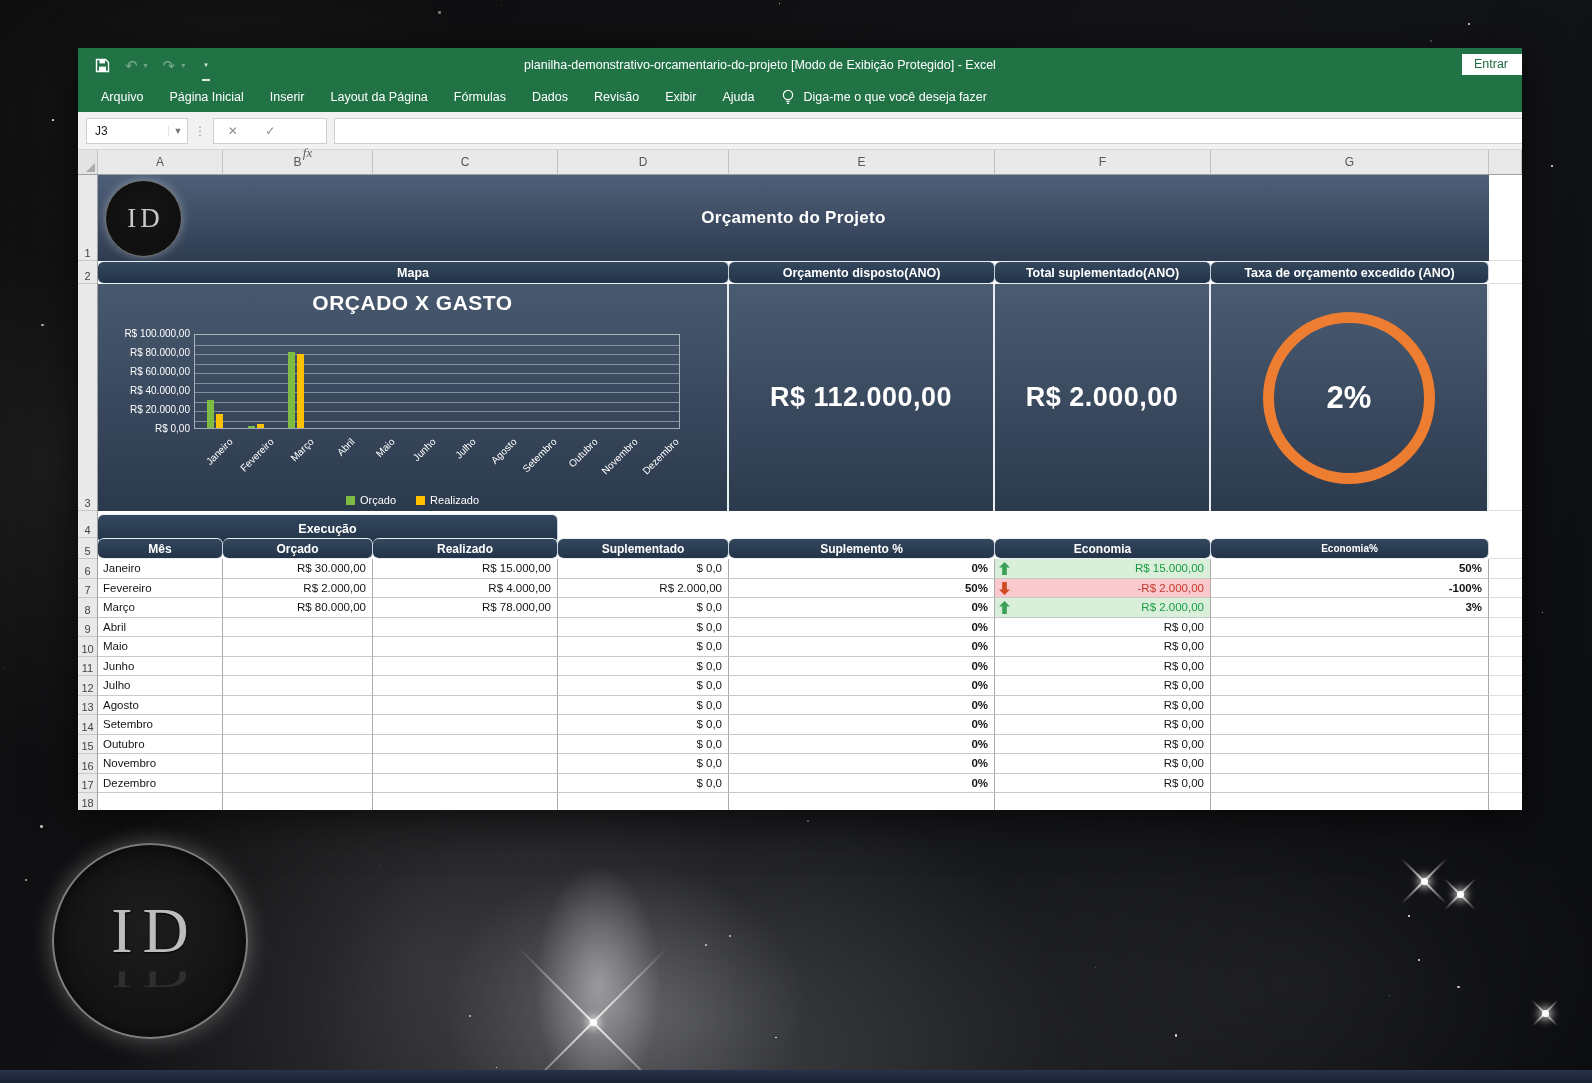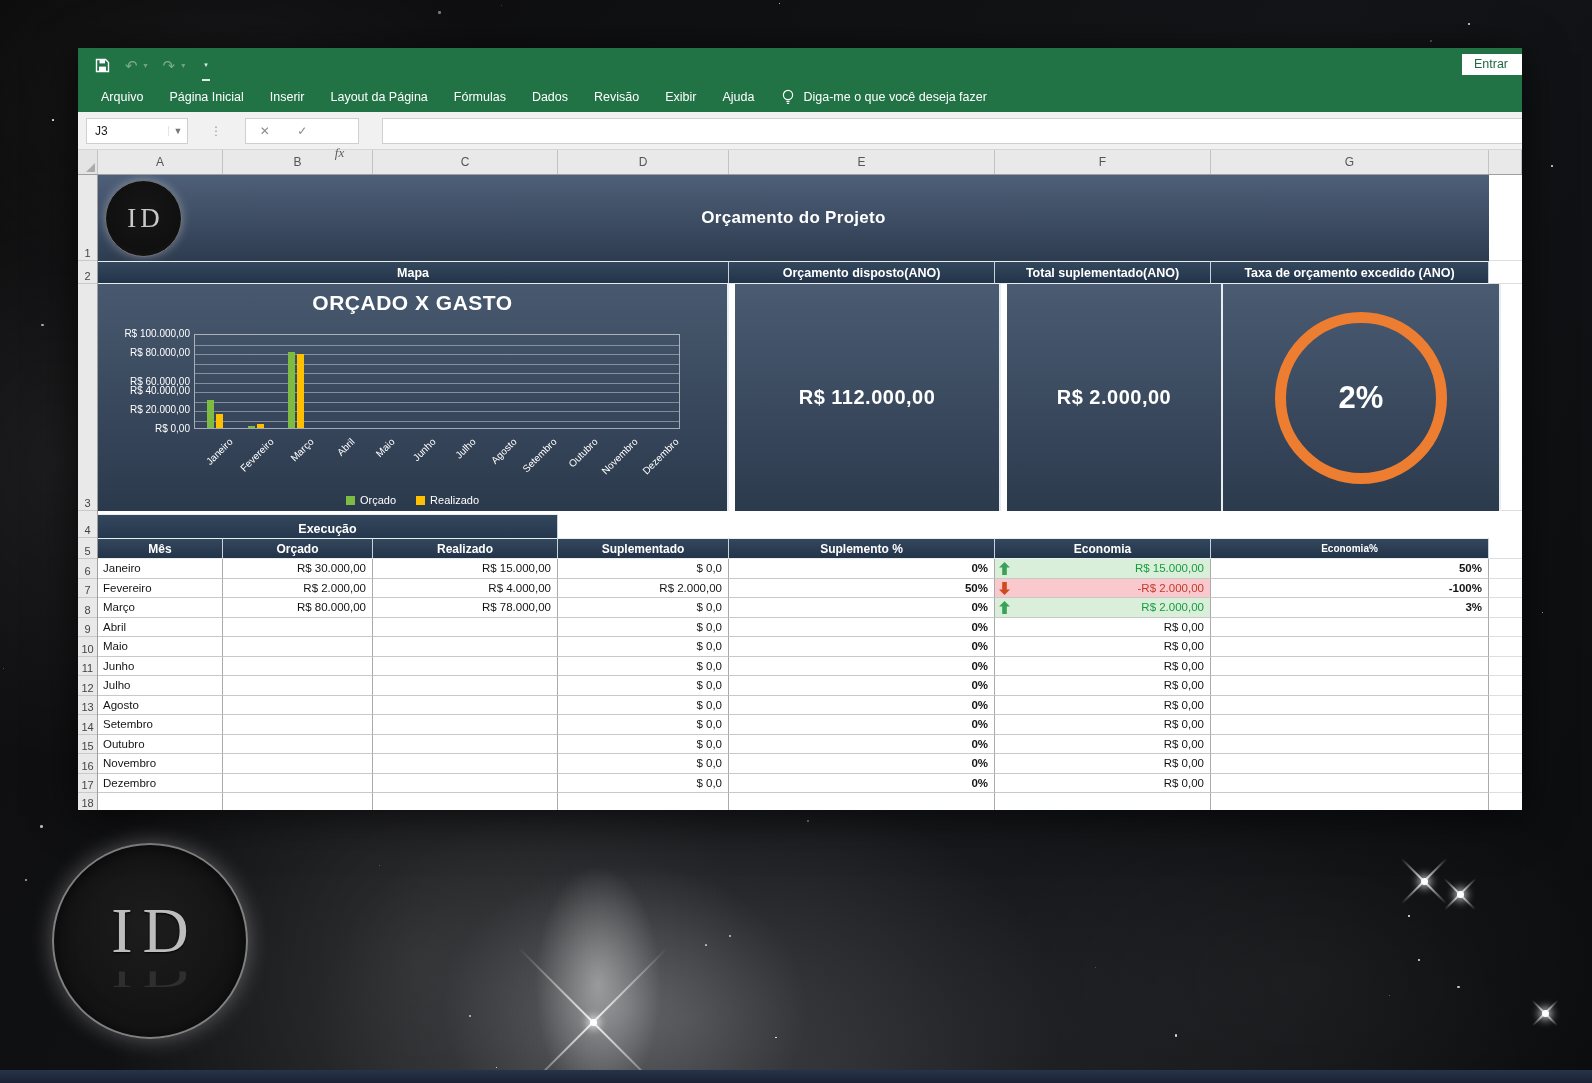--- a/index.html
+++ b/index.html
@@ -276,6 +276,7 @@
           <div class="crt">▾</div>
         </div>
     </div>
+    <div class="title-text">planilha-demonstrativo-orcamentario-do-projeto  [Modo de Exibição Protegido]  -  Excel</div>
     <div class="entrar-btn">Entrar</div>
   </div>
 

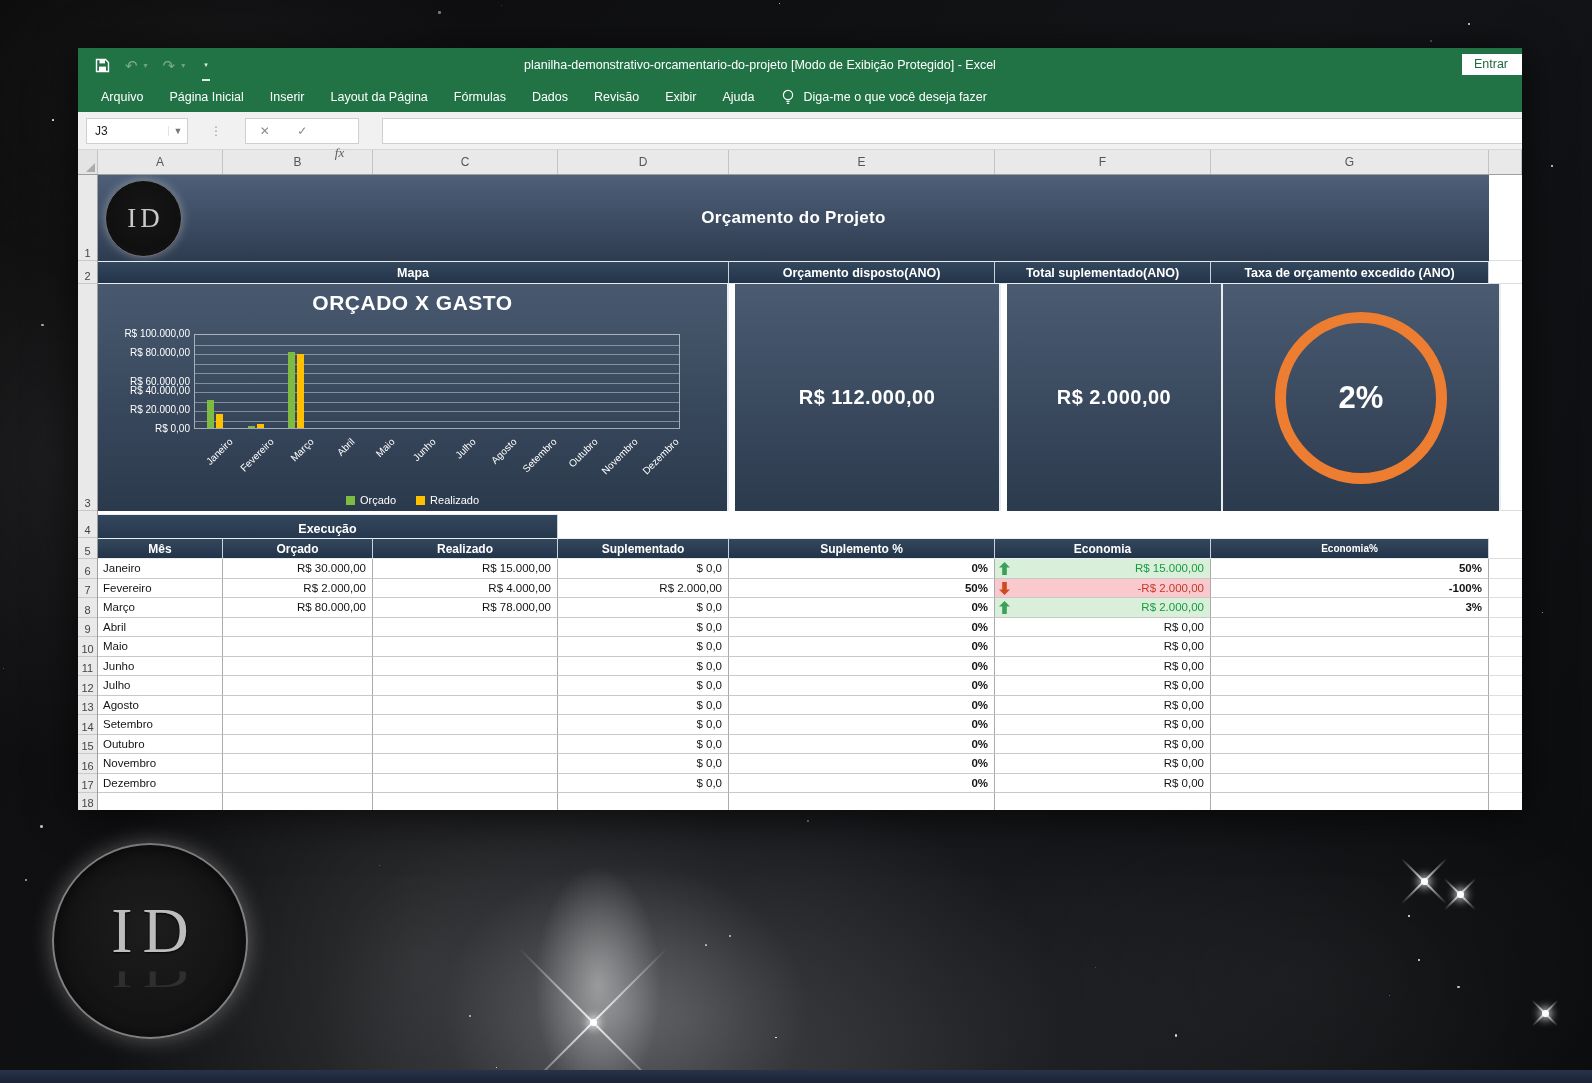--- a/index.html
+++ b/index.html
@@ -57,7 +57,7 @@
   .ribbon-tab{padding:0 13px;line-height:30px;white-space:nowrap;}
   .tellme{display:flex;align-items:center;gap:8px;margin-left:14px;white-space:nowrap;}
   .formula-row{height:38px;background:#f1f1f1;border-bottom:1px solid #d6d6d6;
-    display:flex;align-items:center;padding-left:8px;box-sizing:border-box;gap:16px;}
+    display:flex;align-items:center;padding-left:8px;box-sizing:border-box;}
   .name-box{width:100px;height:24px;background:#fff;border:1px solid #cfcfcf;display:flex;
     align-items:center;font-size:12px;color:#222;}
   .name-box .nb-val{flex:1;padding-left:8px;}

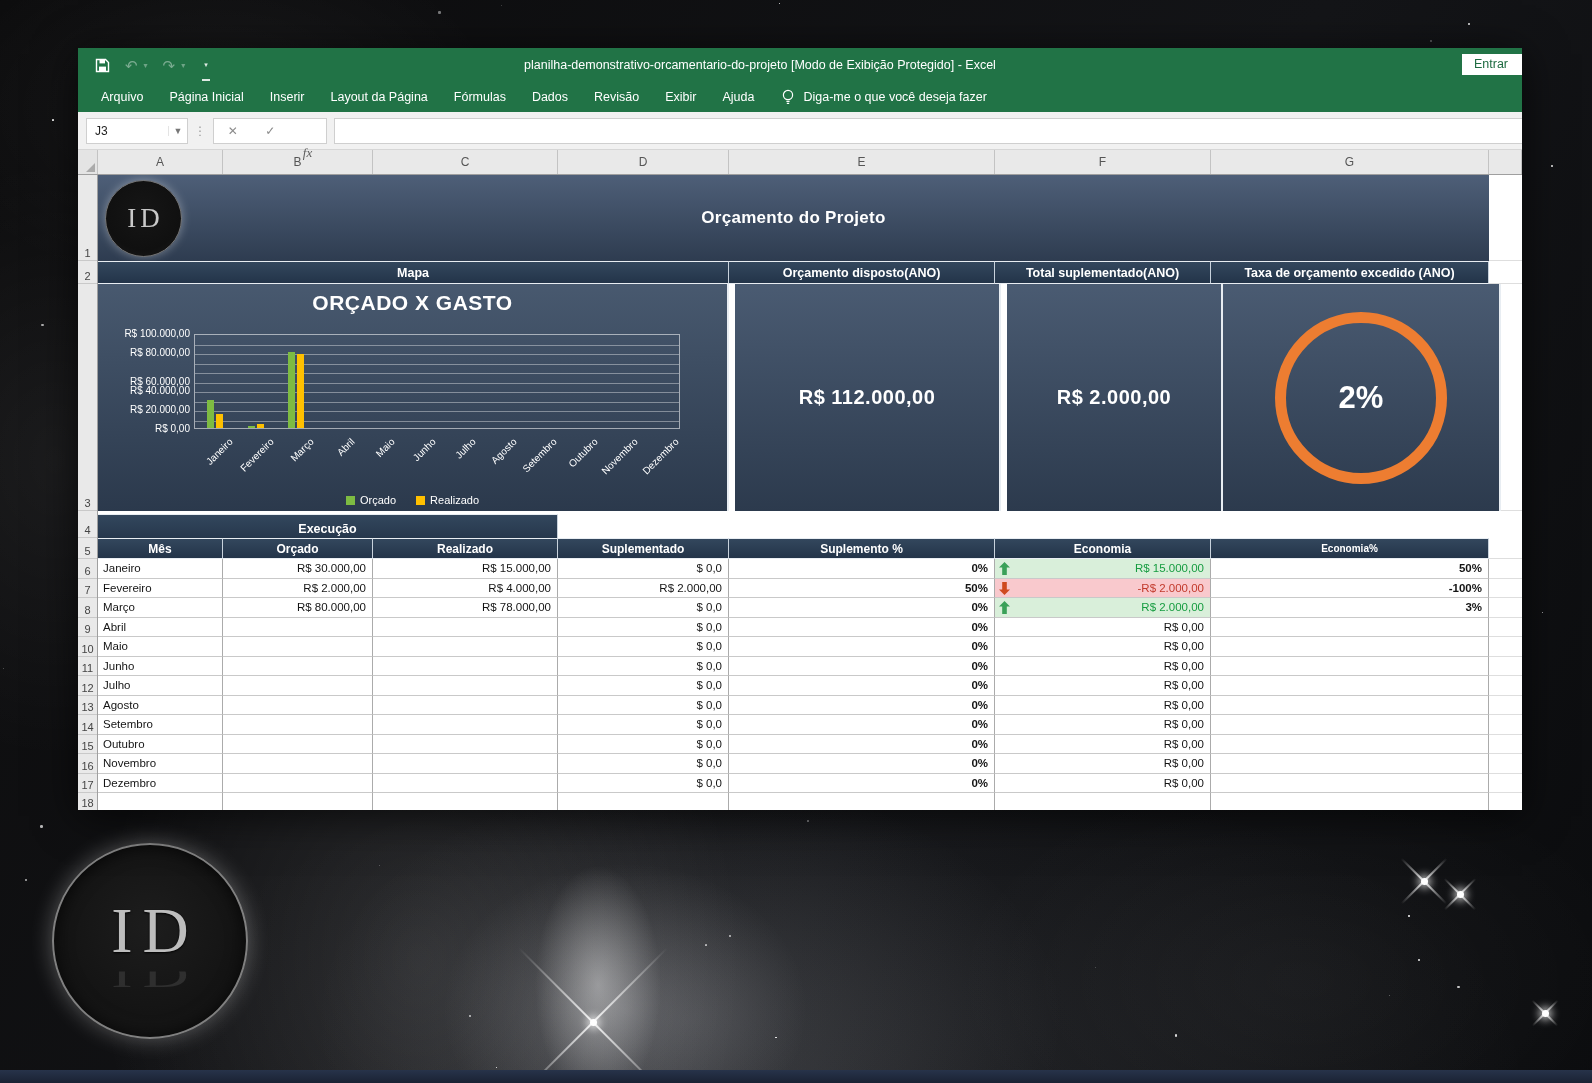--- a/index.html
+++ b/index.html
@@ -96,7 +96,7 @@
   .panel{background:linear-gradient(#4a5b72,#2c3a4d);}
   .navy{background:linear-gradient(#33475d,#233449);color:#fff;display:flex;align-items:center;
     justify-content:center;font-size:12.5px;font-weight:600;border-right:1px solid #c8d2dc;
-    border-bottom:1px solid #e8edf2;border-top:1px solid #e8edf2;box-sizing:border-box;}
+    border-bottom:1px solid #e8edf2;border-top:1px solid #e8edf2;box-sizing:border-box;border-radius:6px;}
   .title-cell{position:relative;background:linear-gradient(#4e5f78,#2e3c50);display:flex;
     align-items:center;justify-content:center;box-sizing:border-box;}
   .title-cell .sheet-title{color:#fff;font-size:17px;font-weight:700;letter-spacing:.3px;}

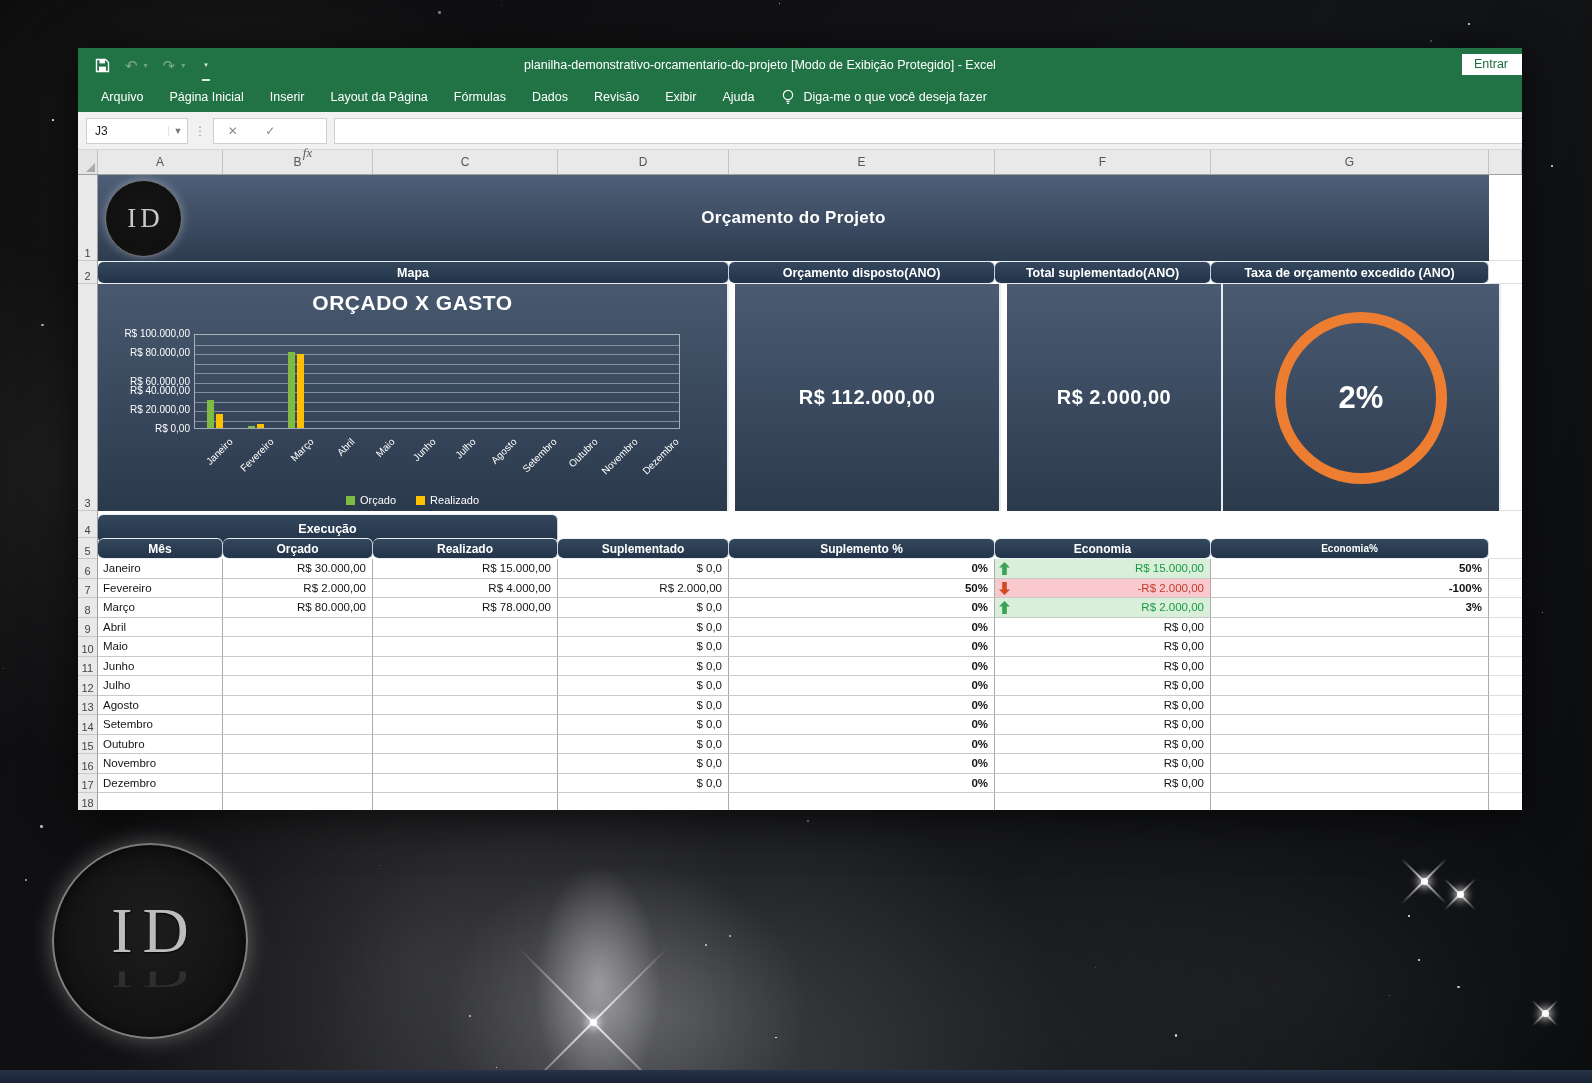--- a/index.html
+++ b/index.html
@@ -393,7 +393,7 @@
             <div class="ylab" style="left: 2px; top: 139px;">R$ 0,00</div>
             <div class="ylab" style="left: 2px; top: 120px;">R$ 20.000,00</div>
             <div class="ylab" style="left: 2px; top: 101px;">R$ 40.000,00</div>
-            <div class="ylab" style="left: 2px; top: 92px;">R$ 60.000,00</div>
+            <div class="ylab" style="left: 2px; top: 82px;">R$ 60.000,00</div>
             <div class="ylab" style="left: 2px; top: 63px;">R$ 80.000,00</div>
             <div class="ylab" style="left: 2px; top: 44px;">R$ 100.000,00</div>
             <div class="xlab" style="left: 129.25px; top: 152px;">Janeiro</div>

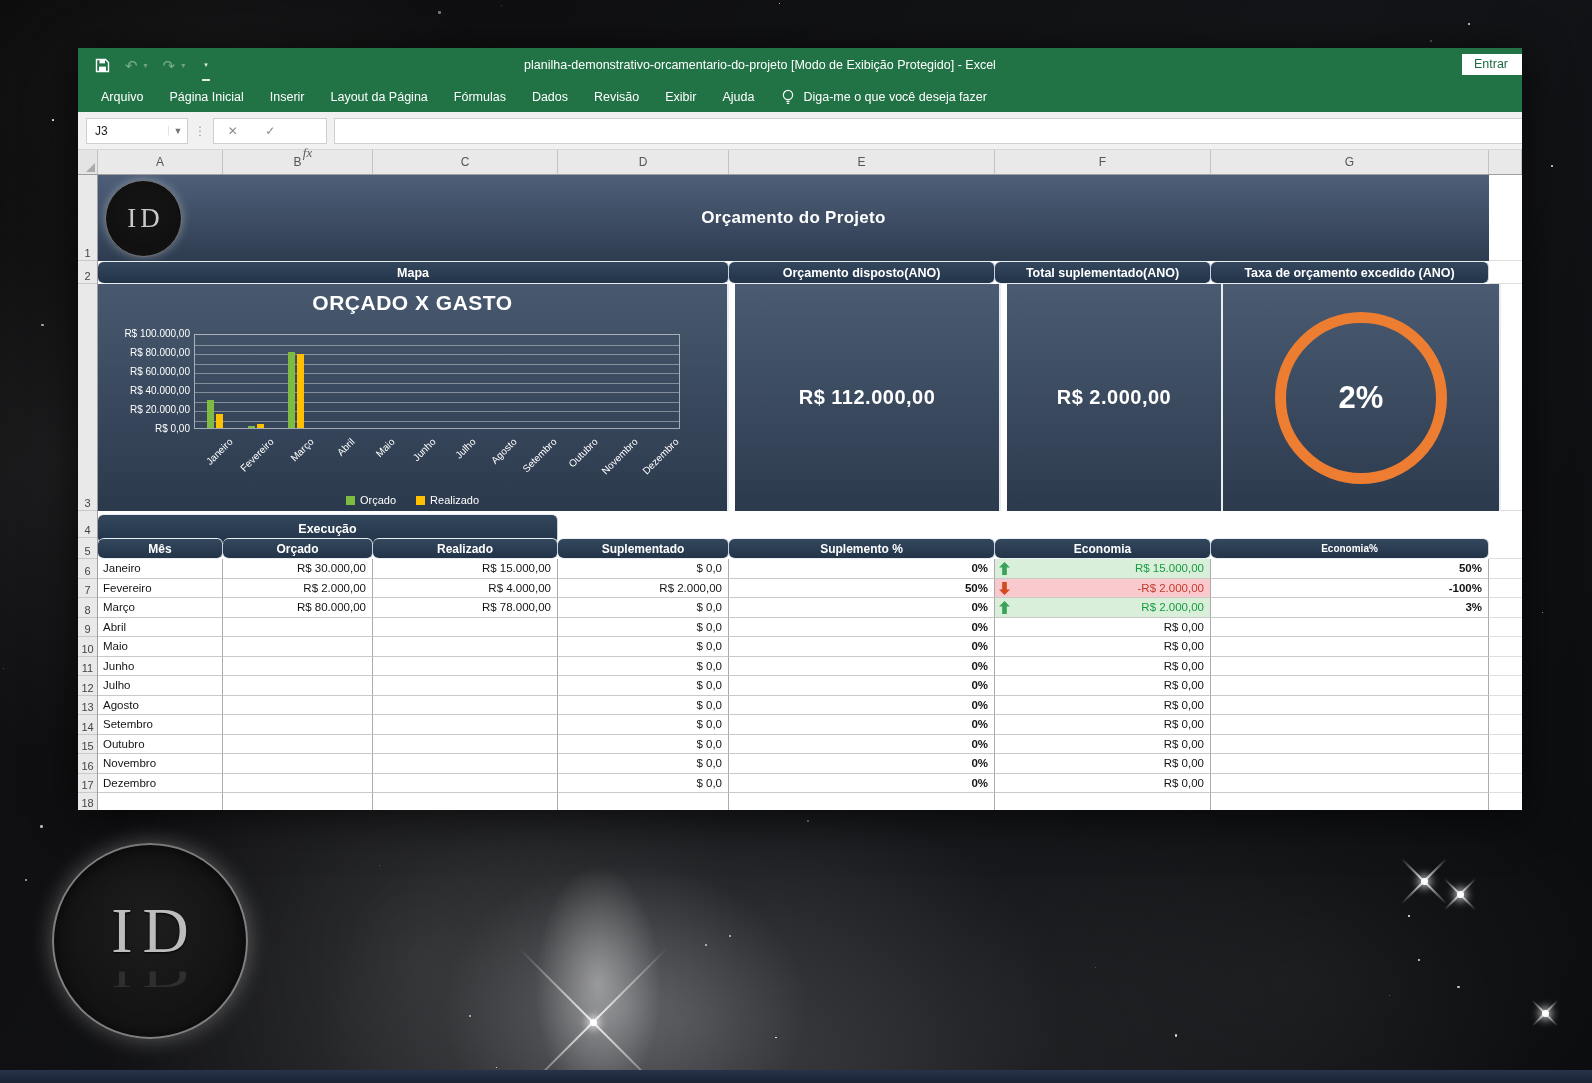--- a/index.html
+++ b/index.html
@@ -107,7 +107,7 @@
   .mini-logo span{font-family:"Liberation Serif",serif;font-size:27px;color:#c9c9c9;
     letter-spacing:4px;text-indent:4px;}
   .kpi{display:flex;align-items:center;justify-content:center;color:#fff;font-weight:700;
-    font-size:20px;border-right:2px solid #e8edf2;box-sizing:border-box;letter-spacing:.5px;margin-left:6px;}
+    font-size:27px;border-right:2px solid #e8edf2;box-sizing:border-box;letter-spacing:.5px;}
   .ring-wrap{display:flex;align-items:center;justify-content:center;}
   .ring{width:172px;height:172px;border-radius:50%;border:11px solid #ED7D31;
     display:flex;align-items:center;justify-content:center;box-sizing:border-box;}

